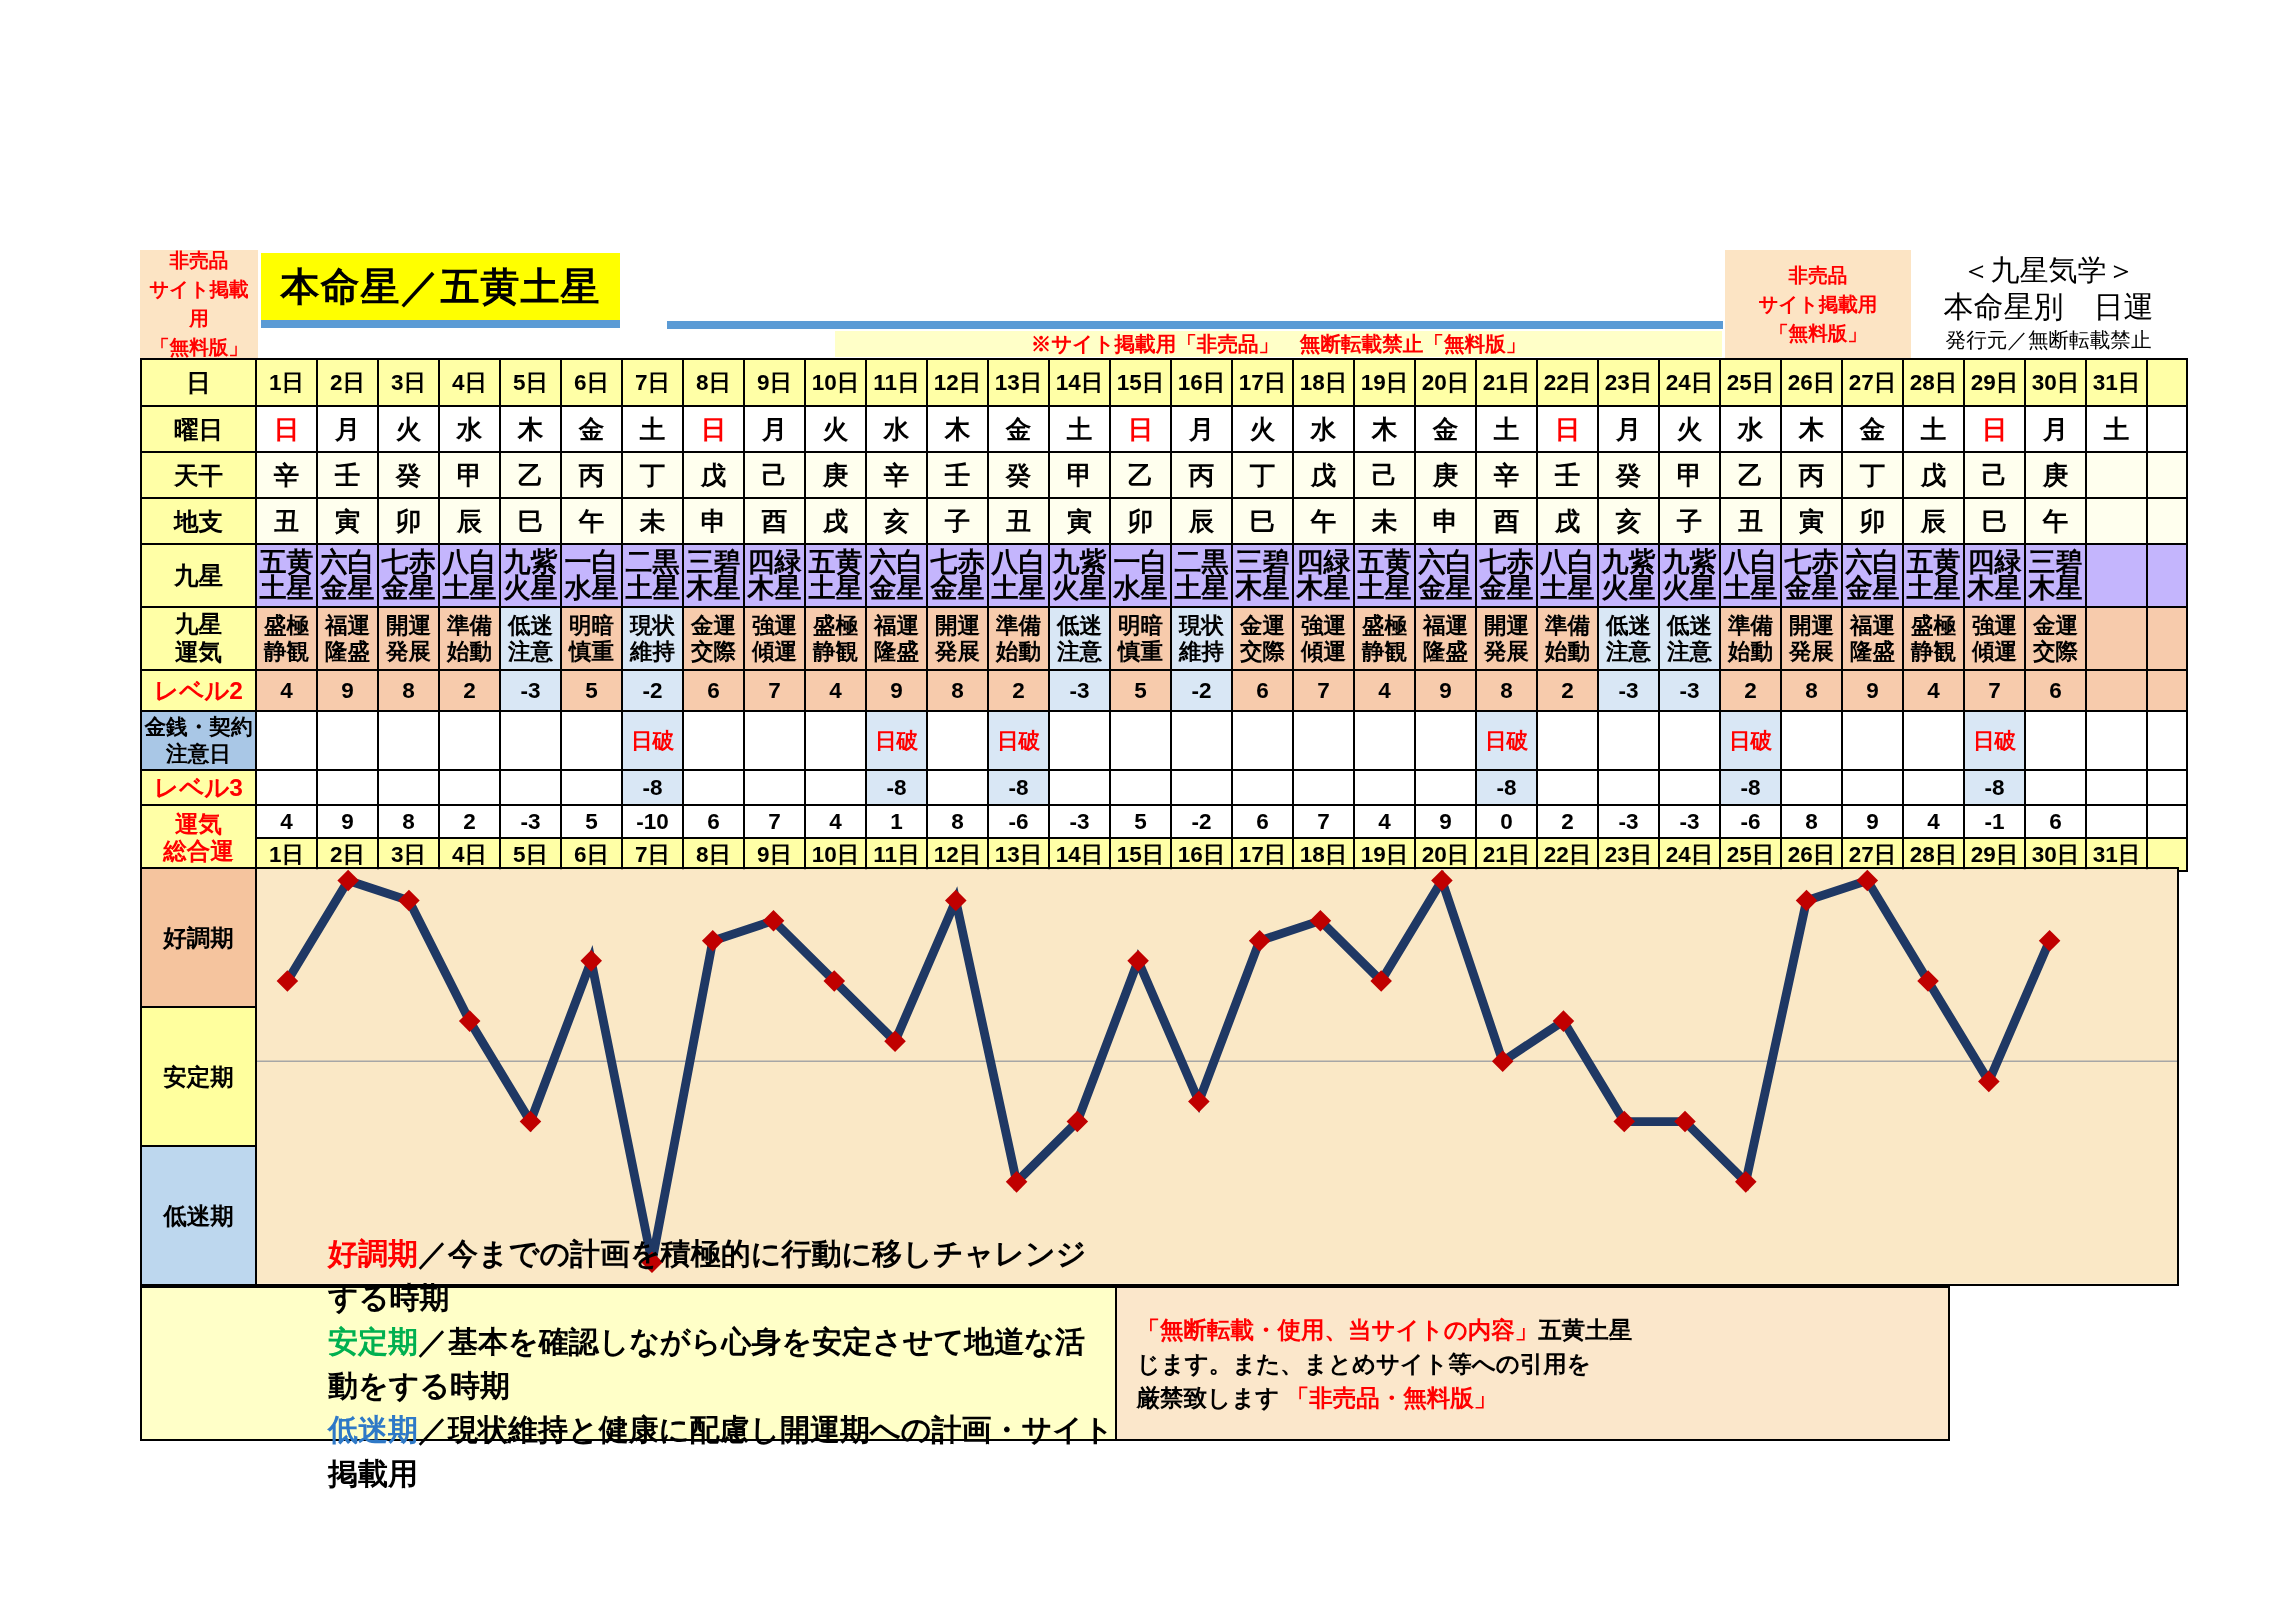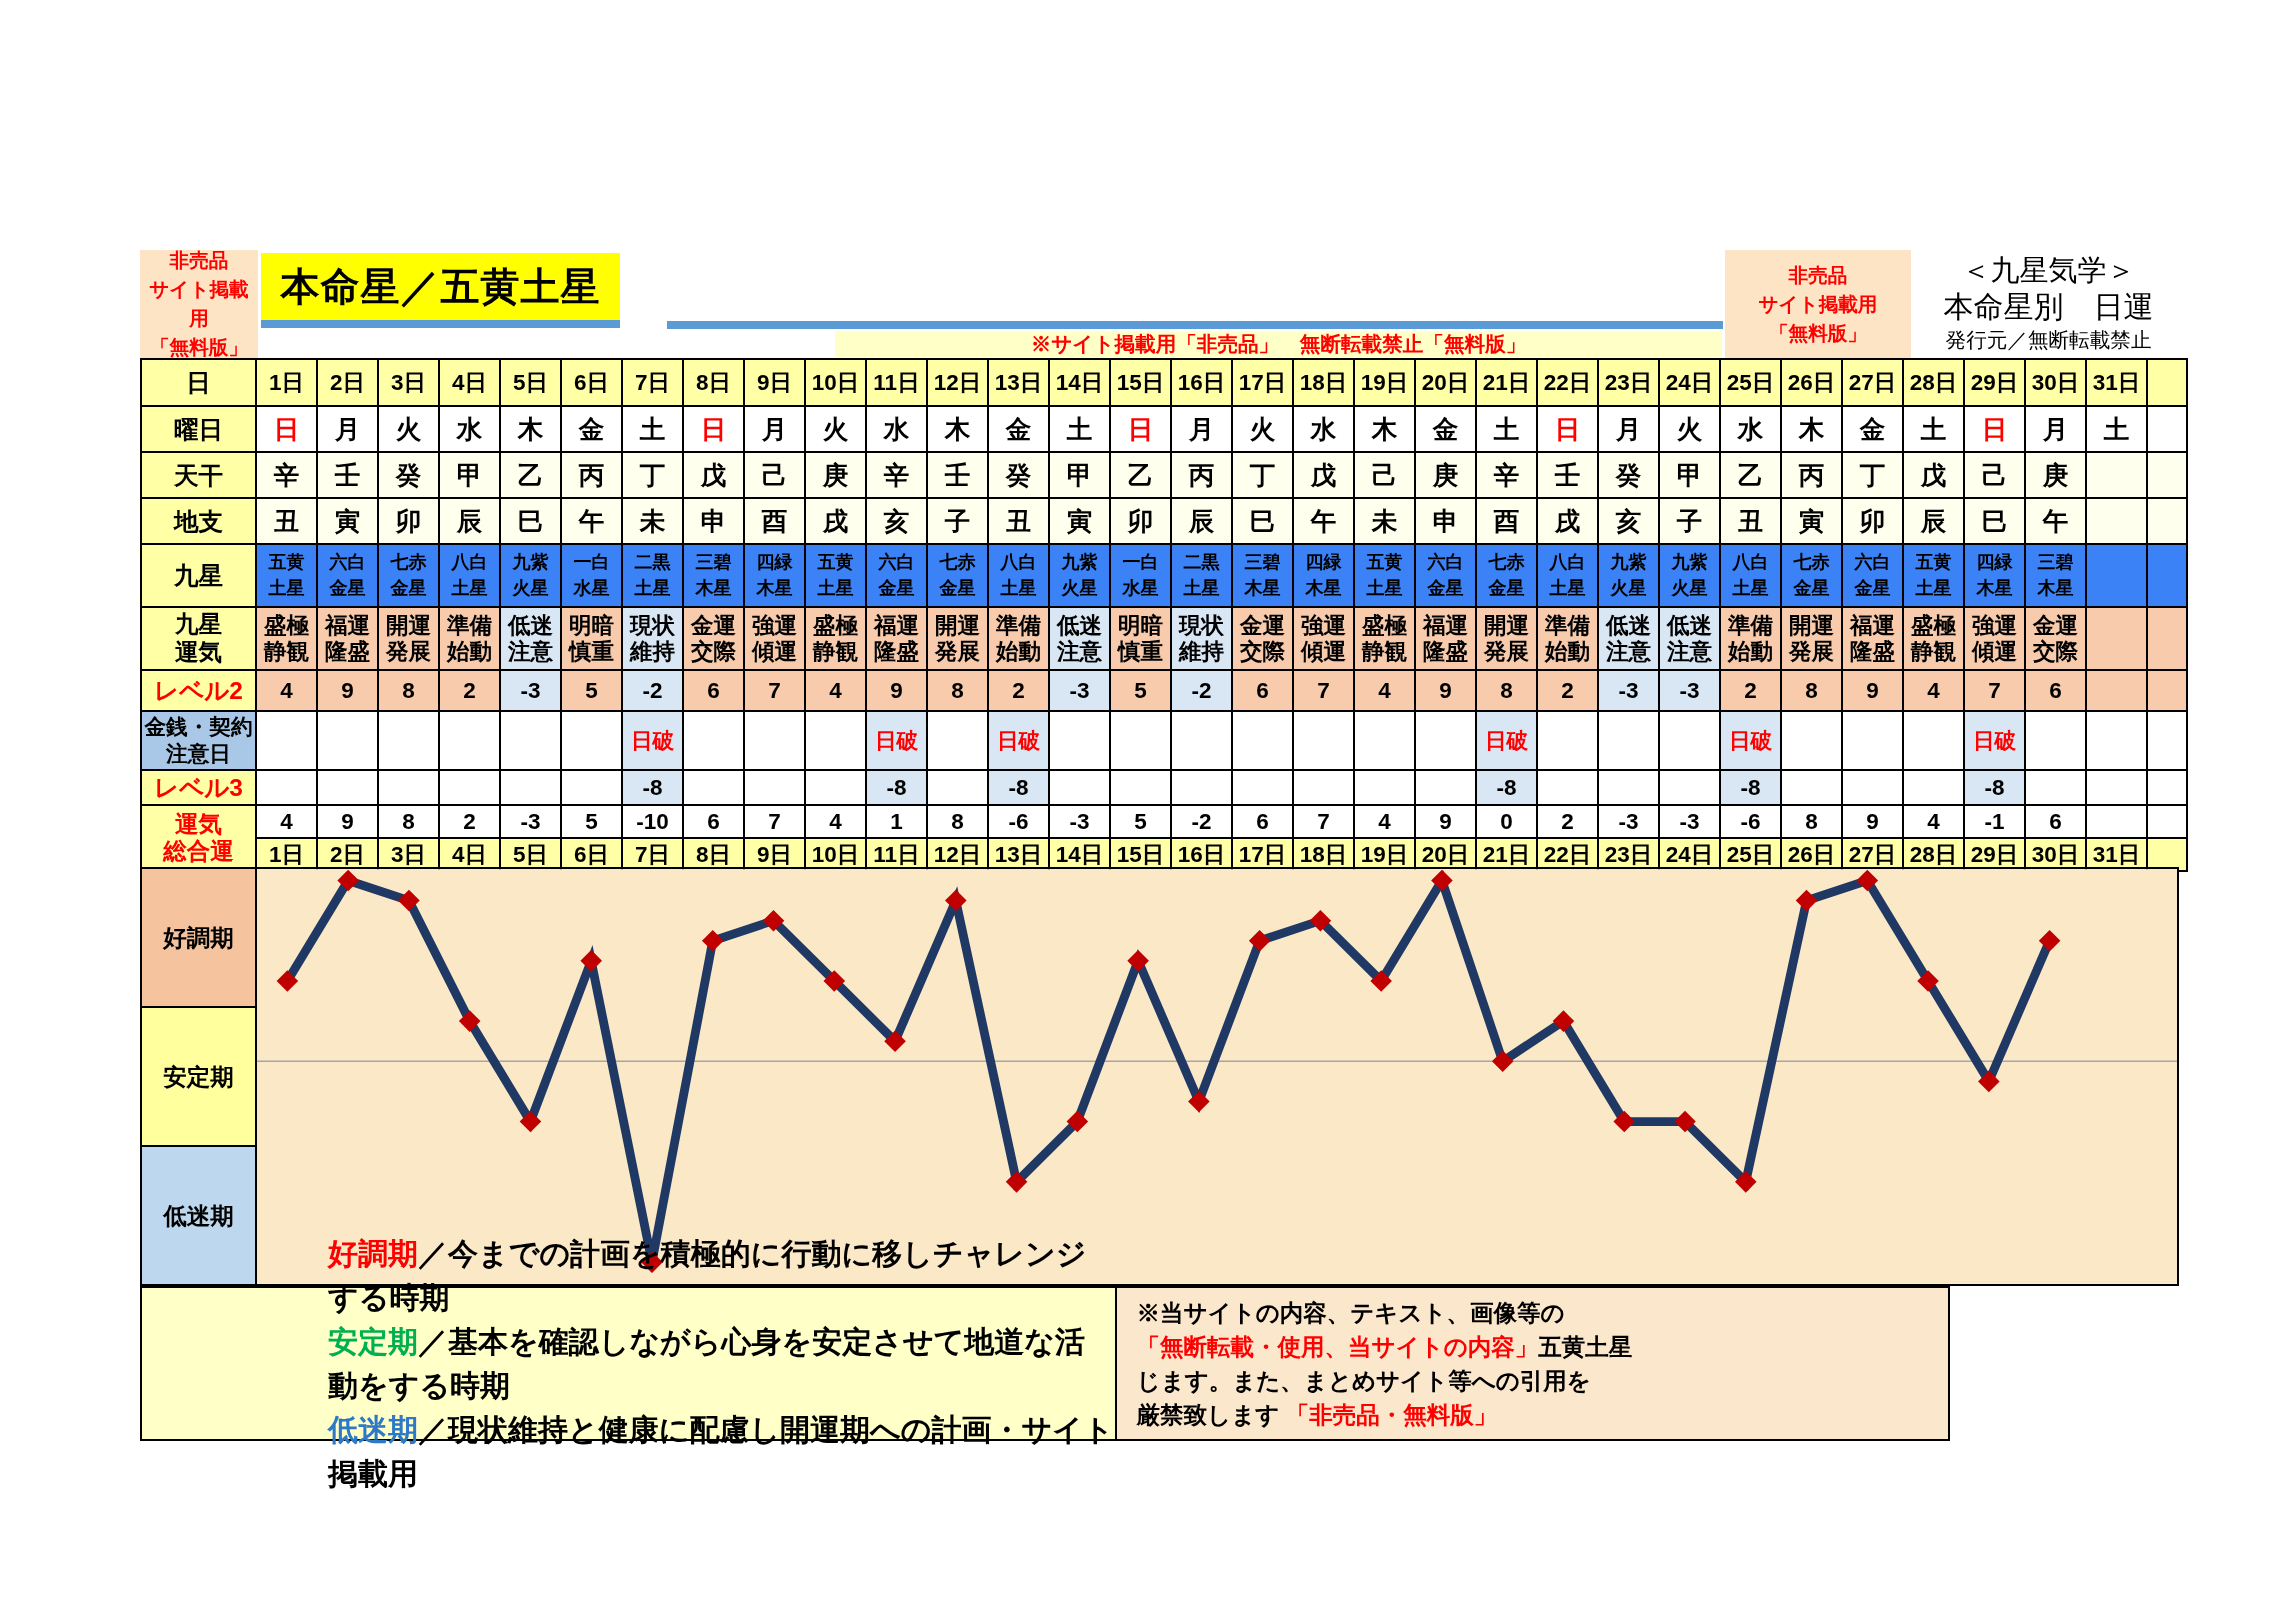--- a/index.html
+++ b/index.html
@@ -31,7 +31,7 @@
   .c-day{background:#FFFFA6;font-weight:700;font-size:22.5px;}
   .c-wd{background:#fff;font-size:25.5px;font-weight:700;}
   .c-ivory{background:#FFFFEE;font-size:25.5px;font-weight:700;}
-  .c-star{background:#3b82f6;font-size:18px;font-weight:700;line-height:25.5px;}
+  .c-star{background:#c4b5fd;font-size:27px;font-weight:700;line-height:25.5px;}
   .c-unki{font-size:22.5px;font-weight:700;line-height:25.5px;}
   .c-num{font-size:22.5px;font-weight:600;}
   .c-hib{font-size:21.6px;font-weight:700;color:#FF0000;background:#fff;}

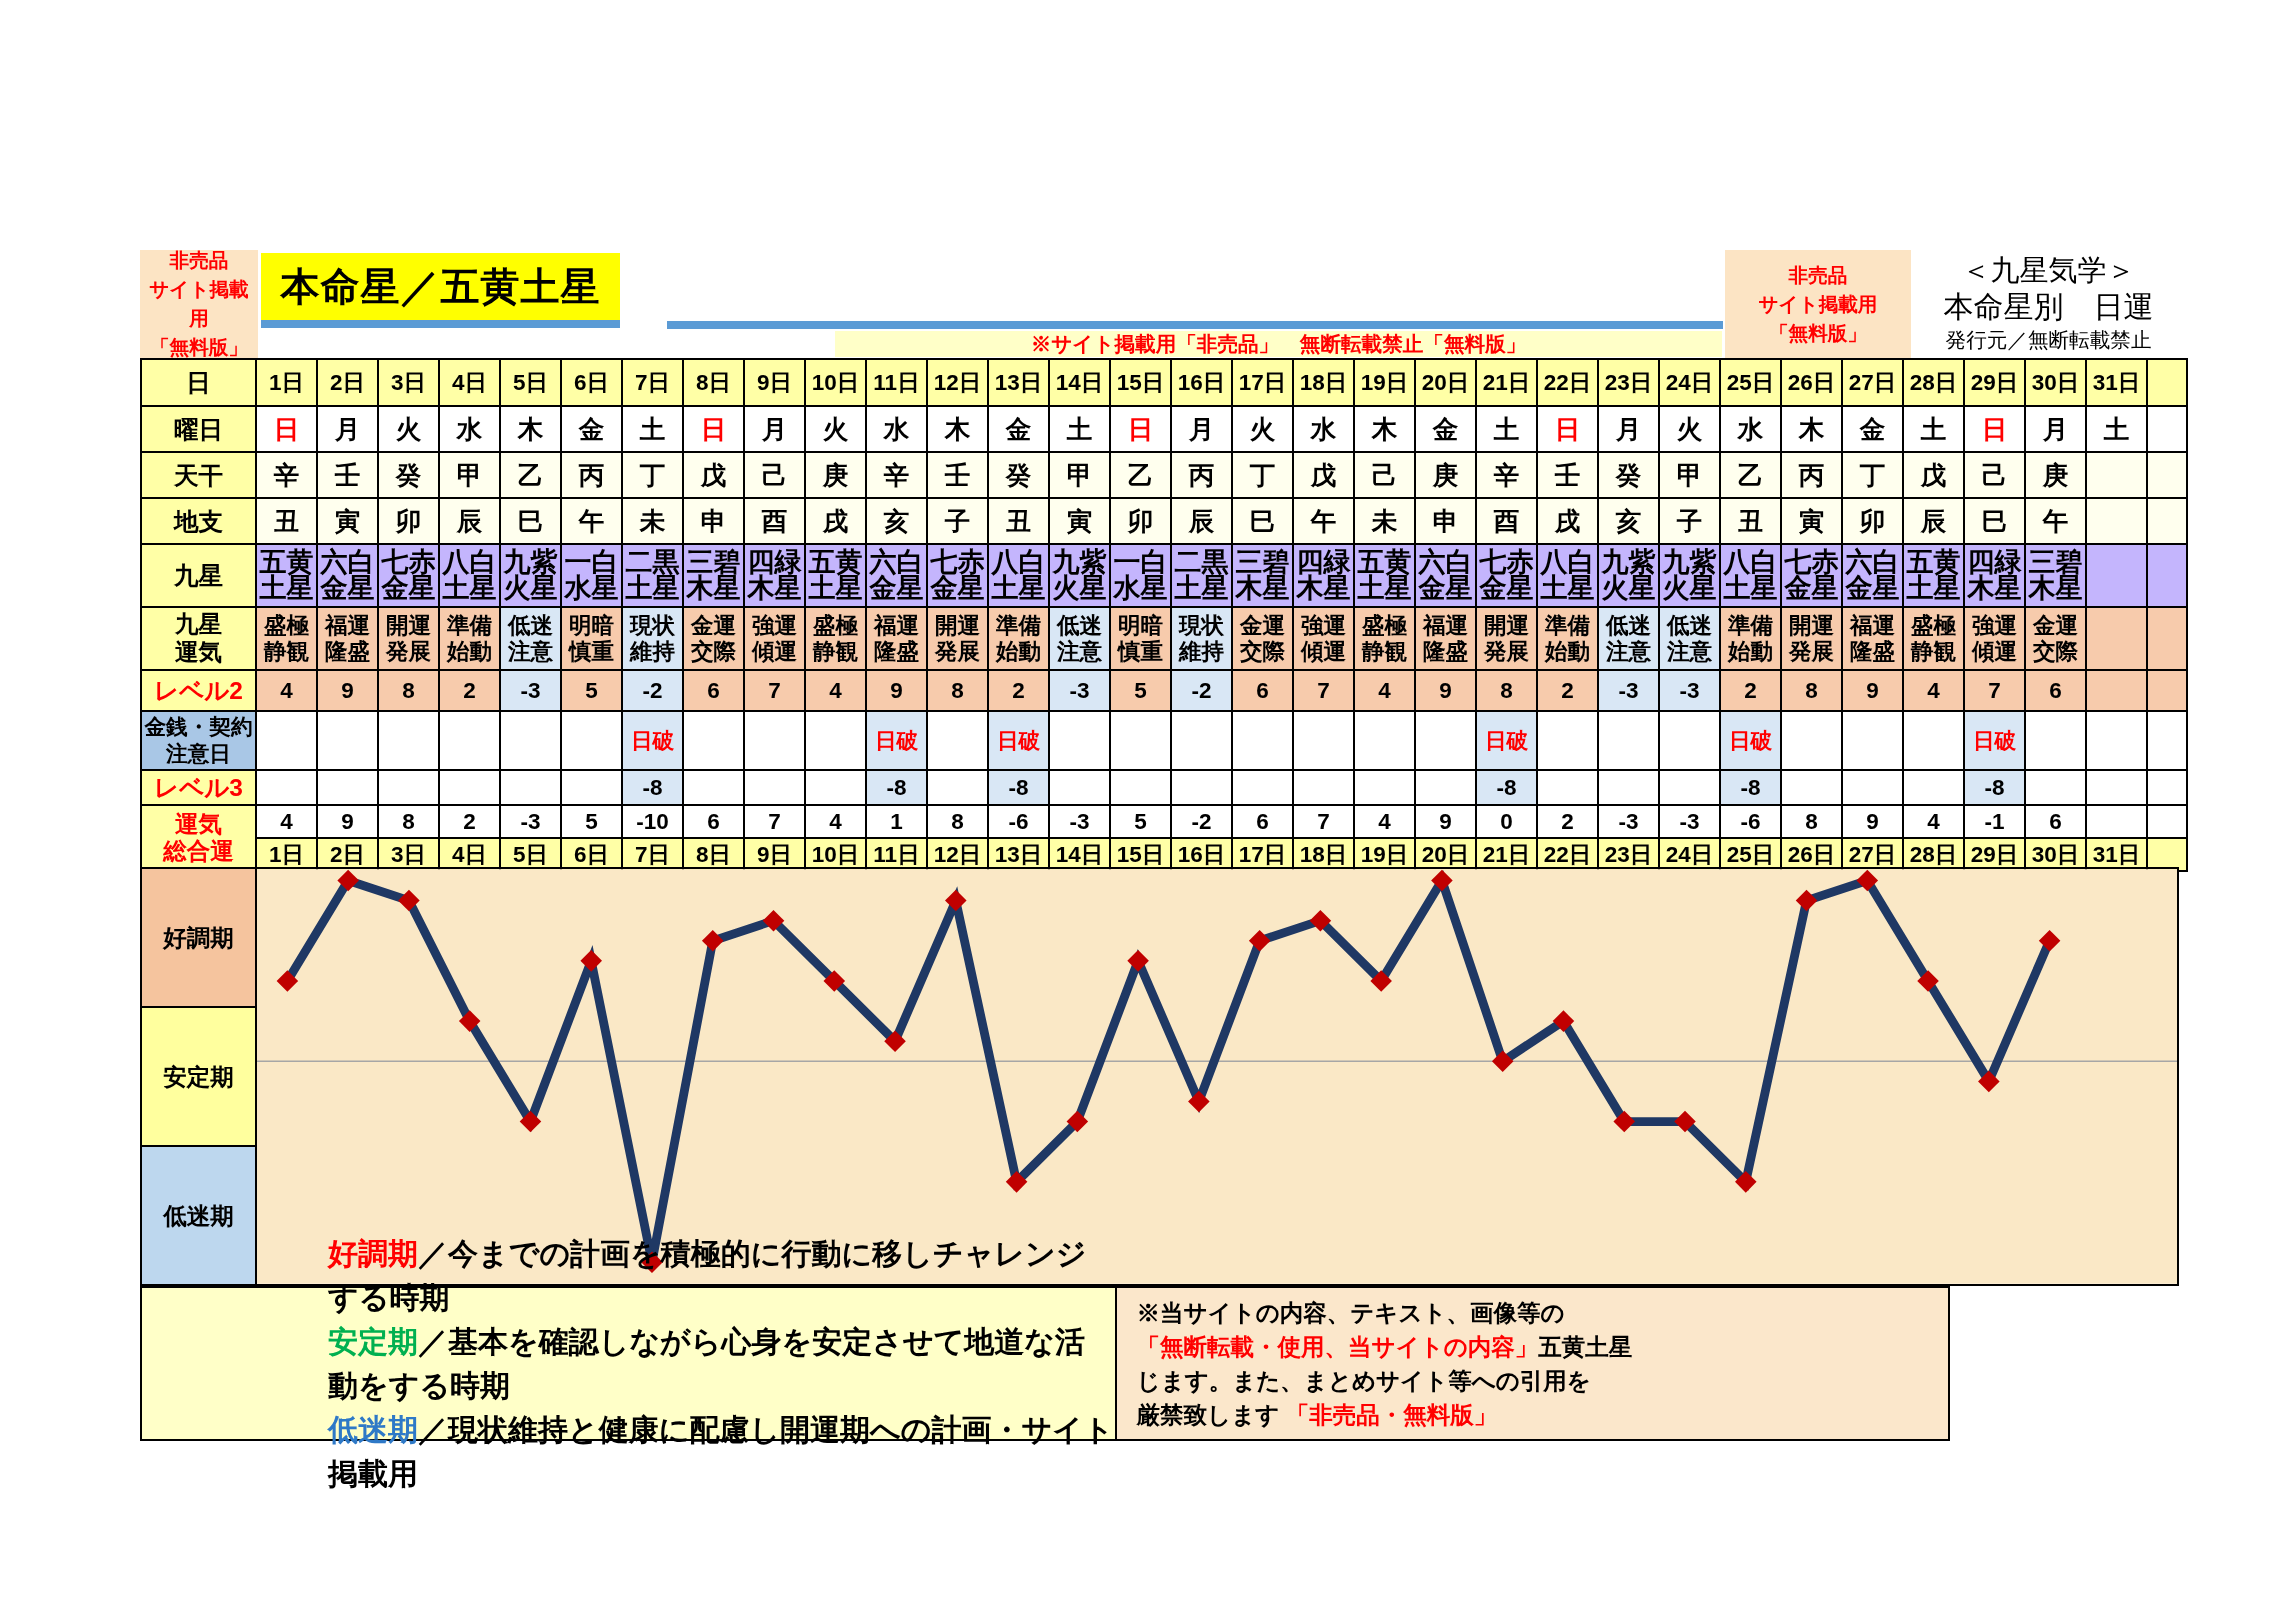--- a/index.html
+++ b/index.html
@@ -617,7 +617,6 @@
         <div class="legend-line"><span style="color: rgb(46, 121, 199);">低迷期</span><span>／現状維持と健康に配慮し開運期への計画・サイト掲載用</span></div>
       </div>
     <div id="notice-box2" style="width:833px;height:155px;">
-        <div class="notice-line"><span style="color: rgb(0, 0, 0);">※当サイトの内容、テキスト、画像等の</span></div>
         <div class="notice-line"><span style="color: rgb(255, 0, 0);">「無断転載・使用、当サイトの内容」</span><span style="color: rgb(0, 0, 0);">五黄土星</span></div>
         <div class="notice-line"><span style="color: rgb(0, 0, 0);">じます。また、まとめサイト等への引用を</span></div>
         <div class="notice-line"><span style="color: rgb(0, 0, 0);">厳禁致します </span><span style="color: rgb(255, 0, 0);">「非売品・無料版」</span></div>

